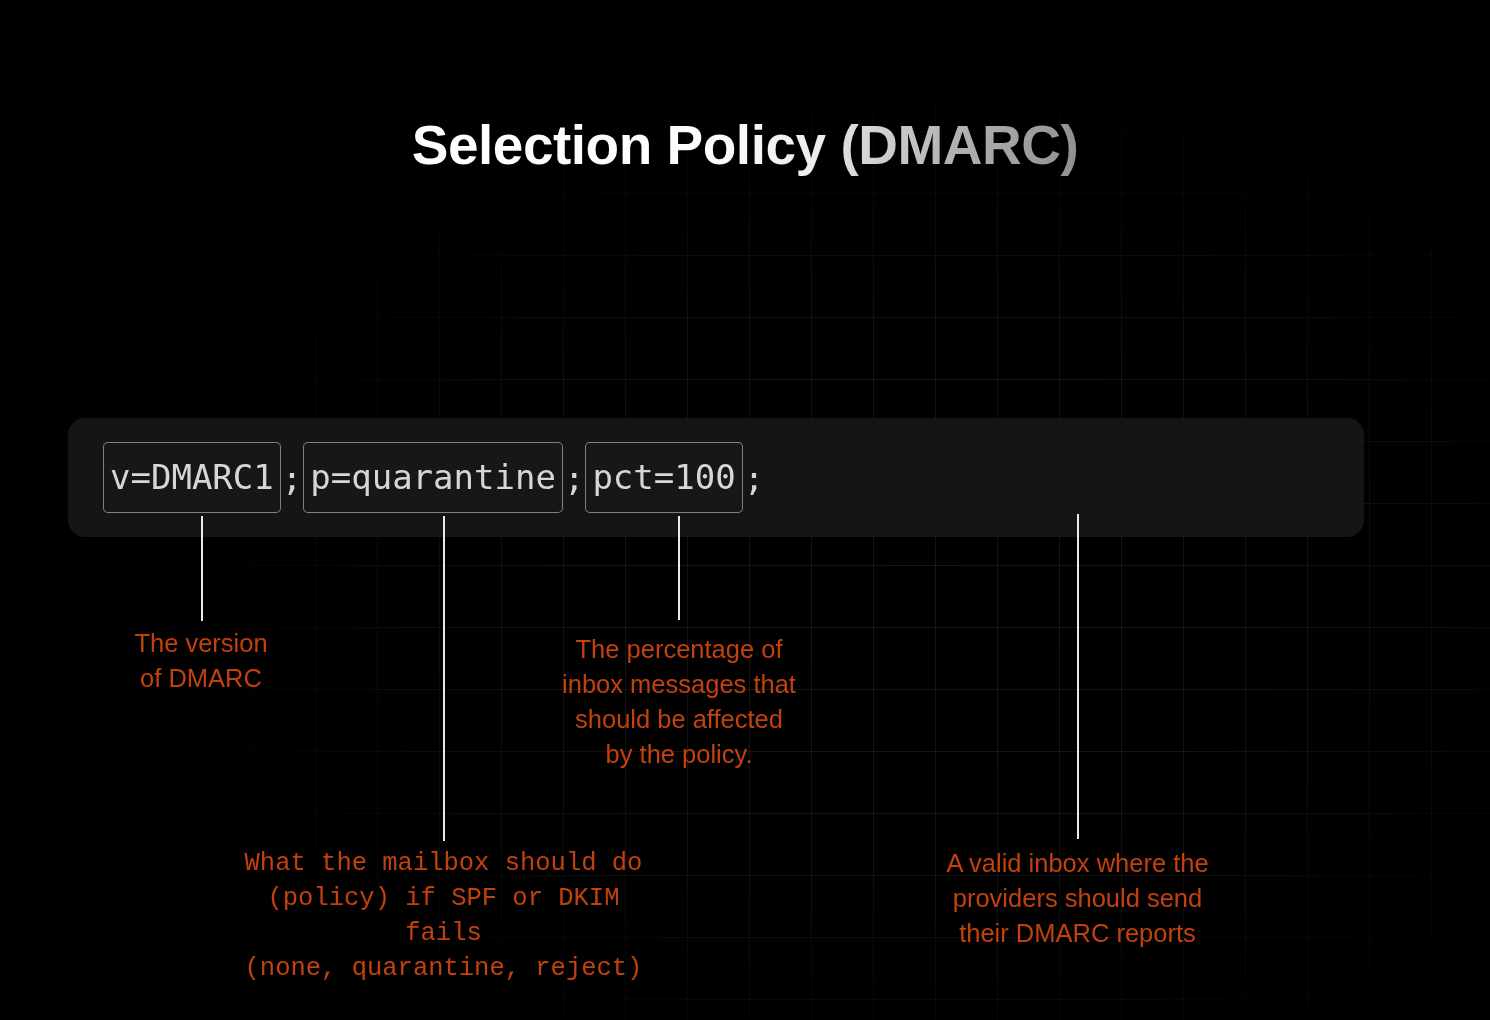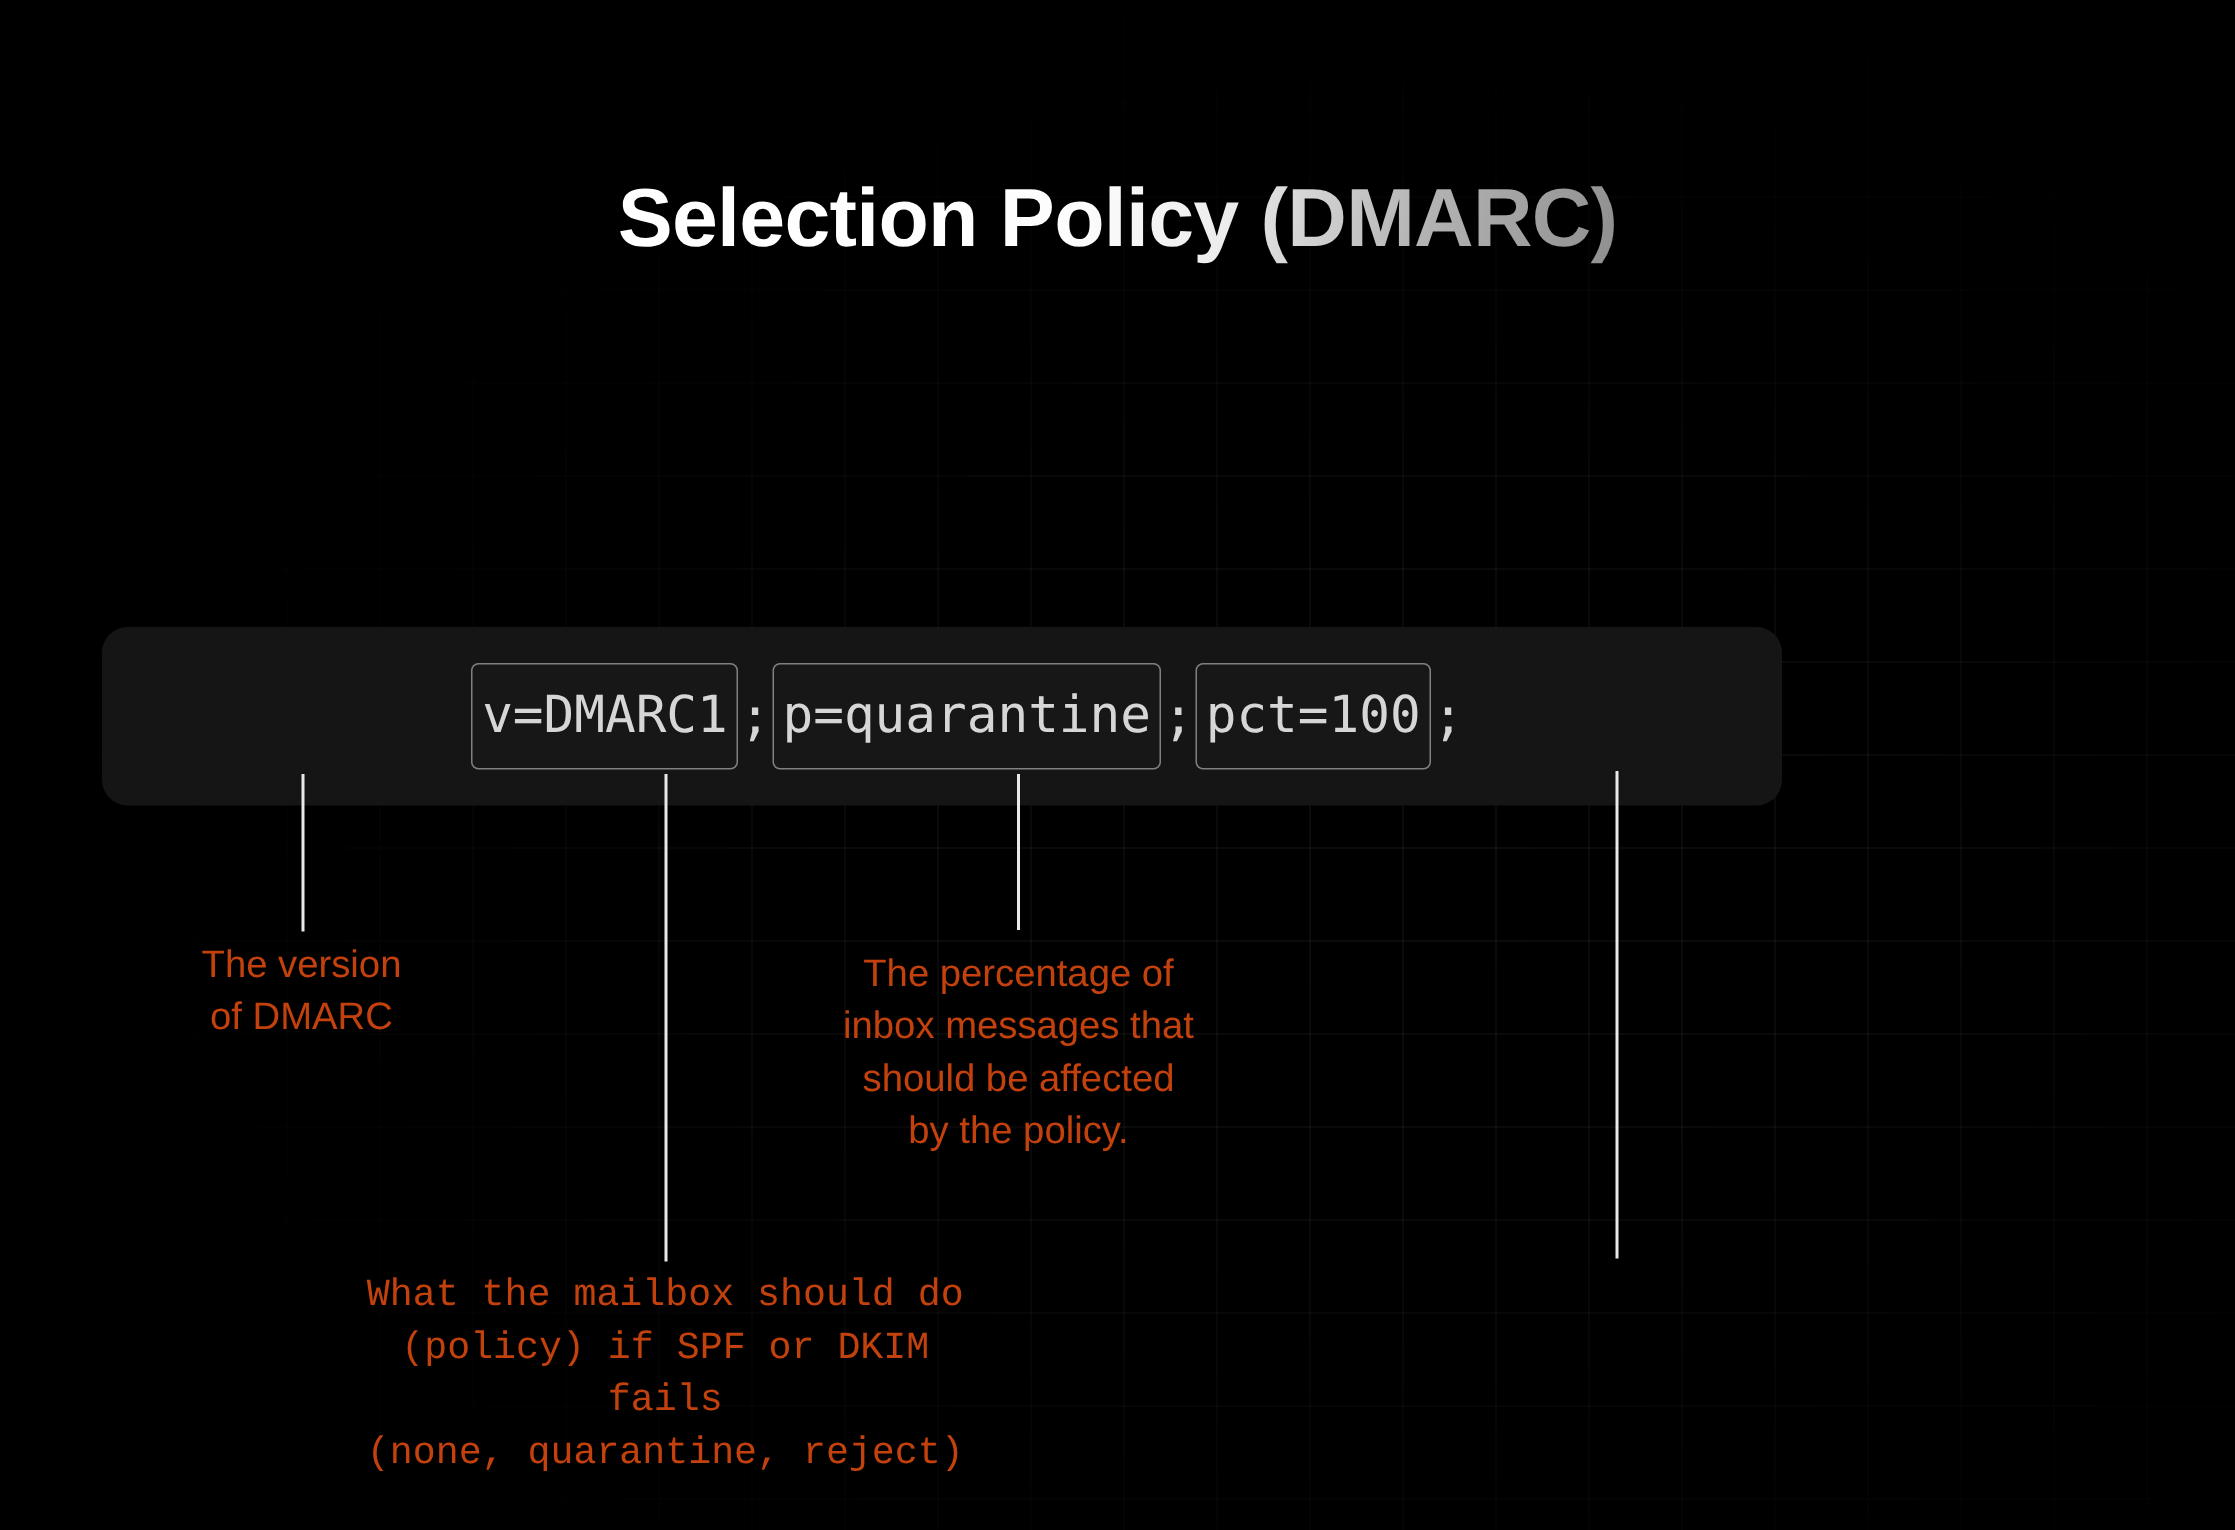--- a/index.html
+++ b/index.html
@@ -66,13 +66,13 @@
     position: absolute;
     left: 68px;
     top: 418px;
-    width: 1120px;
+    width: 1296px;
     height: 119px;
     background: #151515;
     border-radius: 17px;
     display: flex;
     align-items: center;
-    justify-content: center;
+    justify-content: flex-start;
     padding-left: 35px;
   }
 

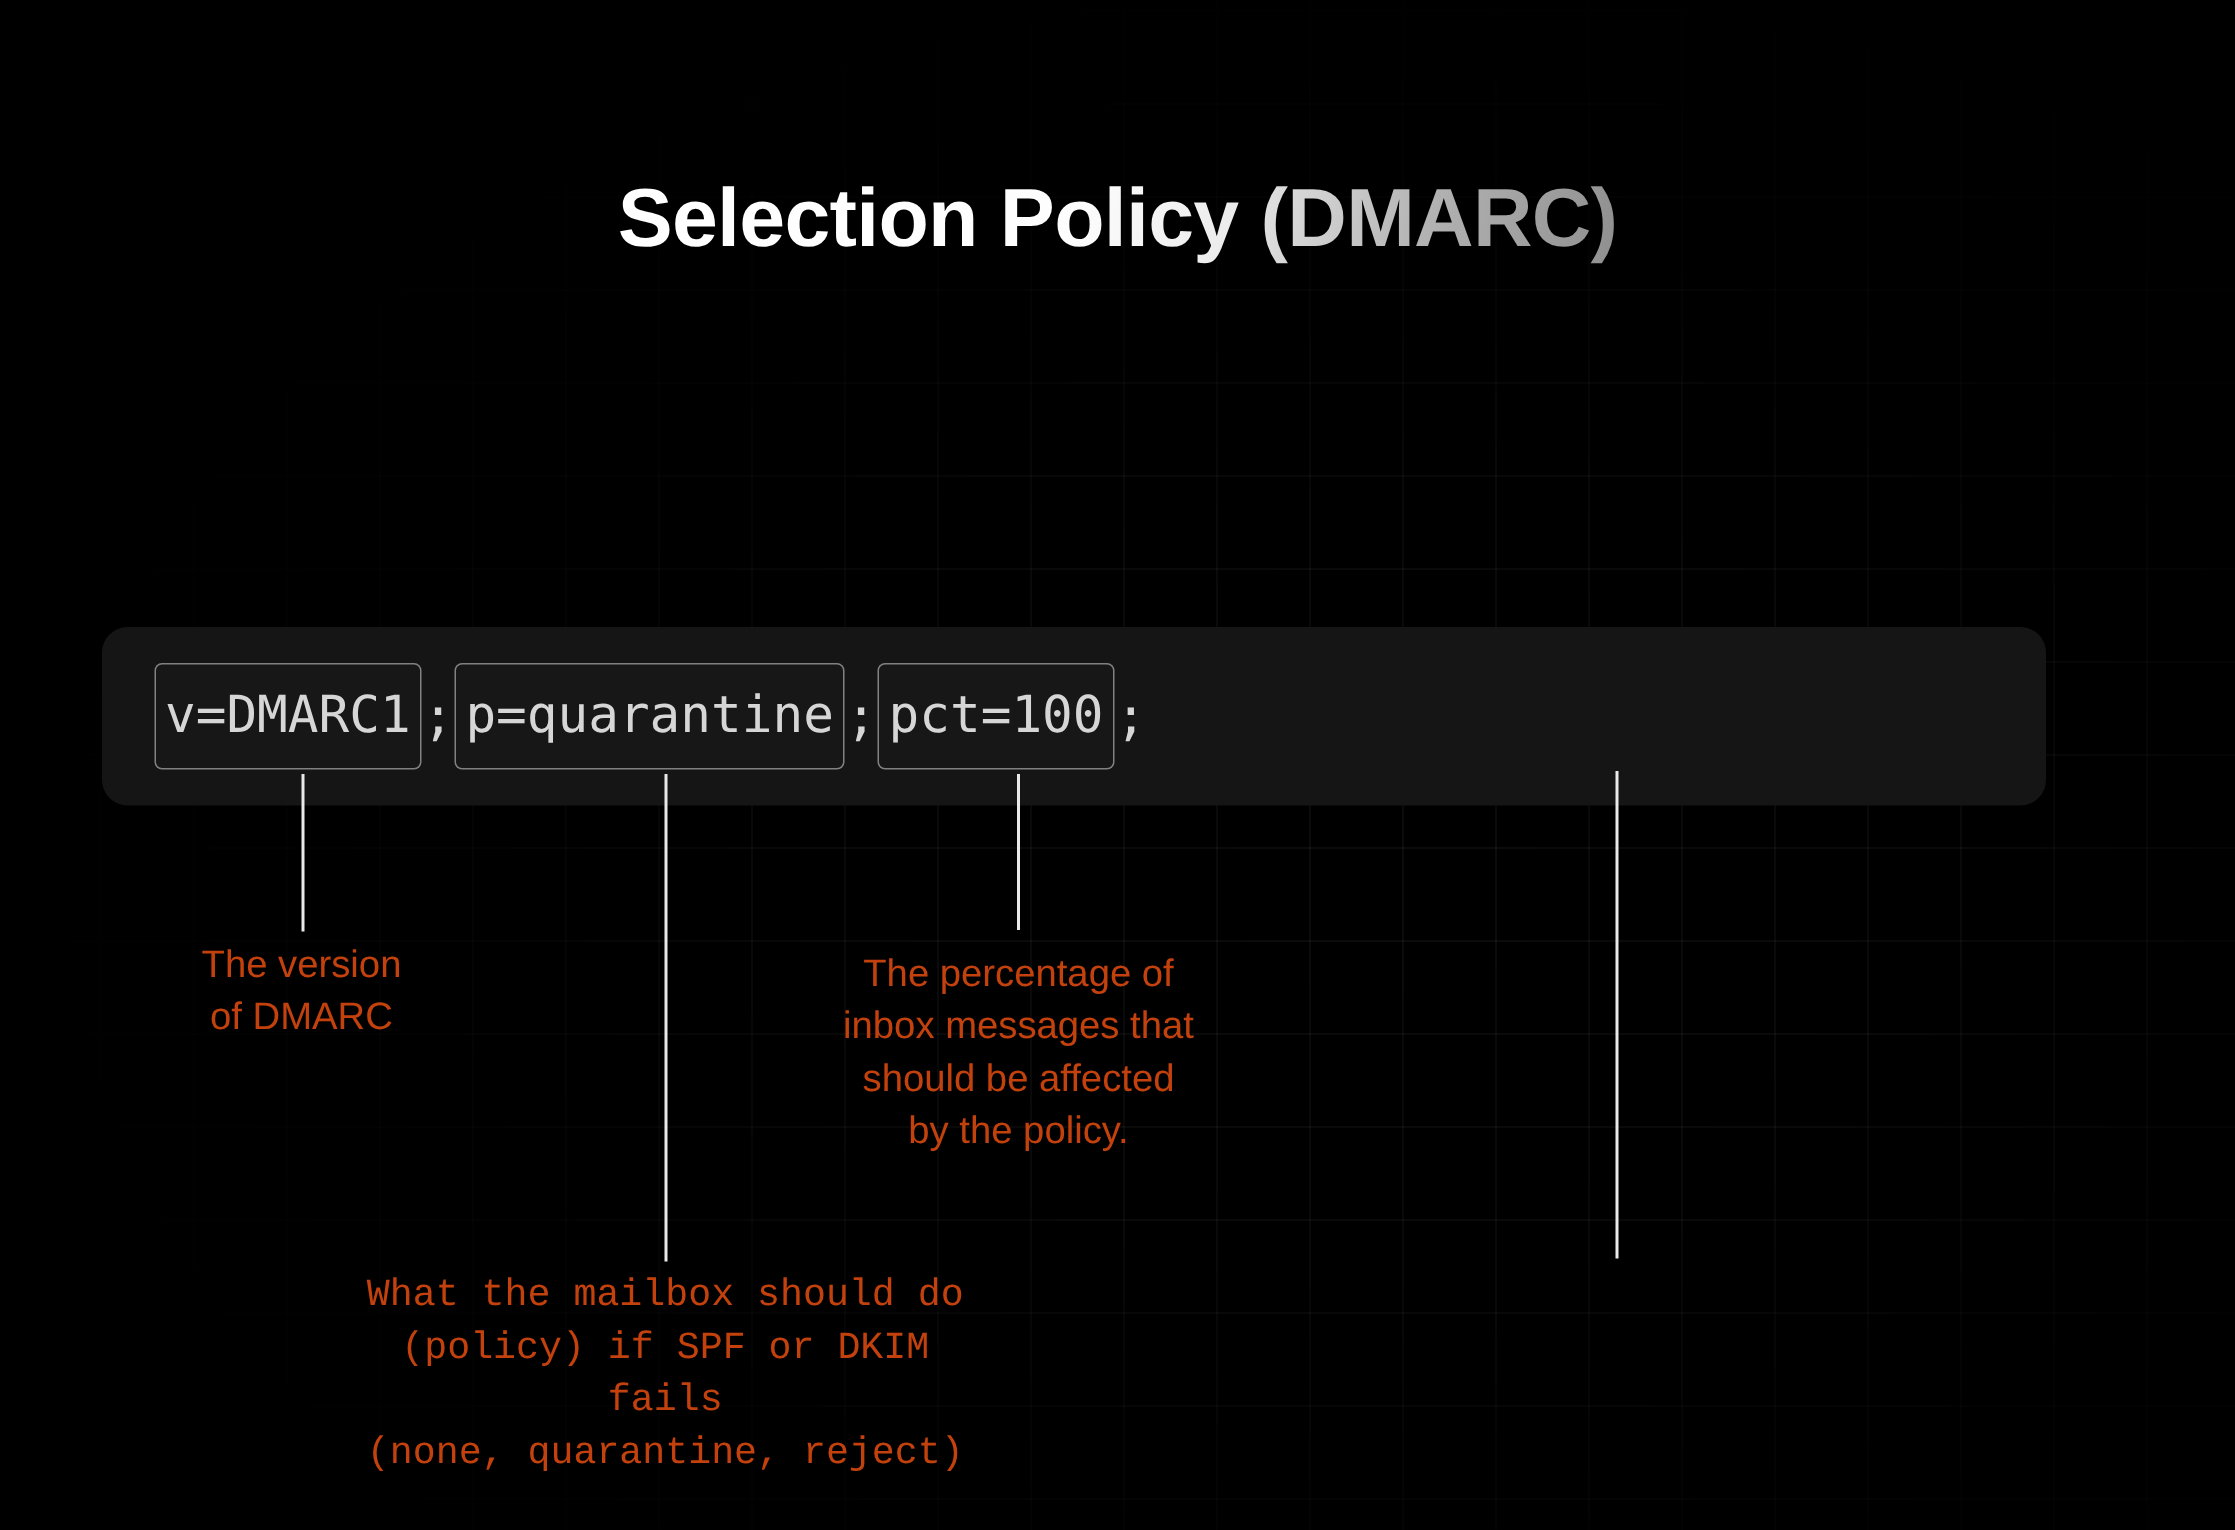--- a/index.html
+++ b/index.html
@@ -154,6 +154,9 @@
 (policy) if SPF or DKIM fails
 (none, quarantine, reject)</div>
 
+  <div class="annot" style="left:885px; top:846px; width:385px;">A valid inbox where the
+providers should send
+their DMARC reports</div>
 
 </div>
 

